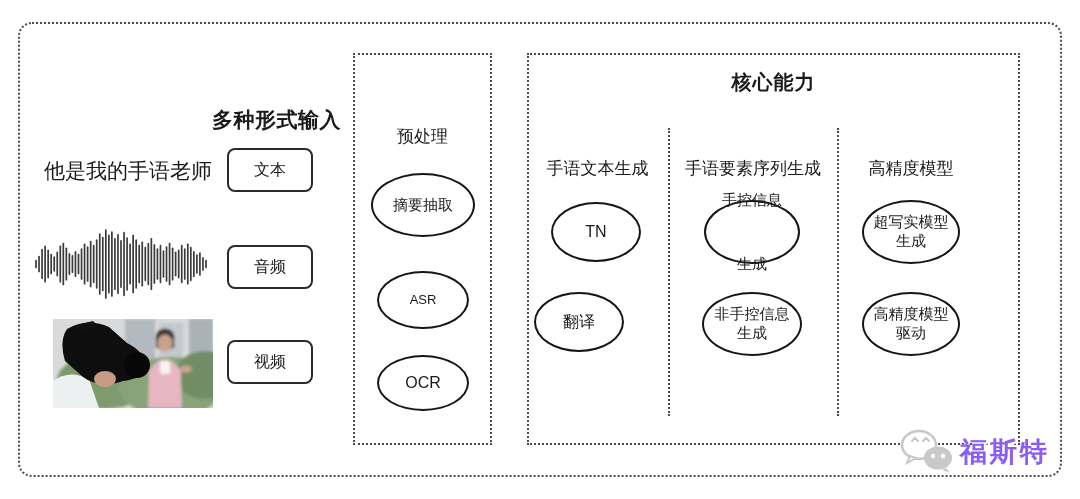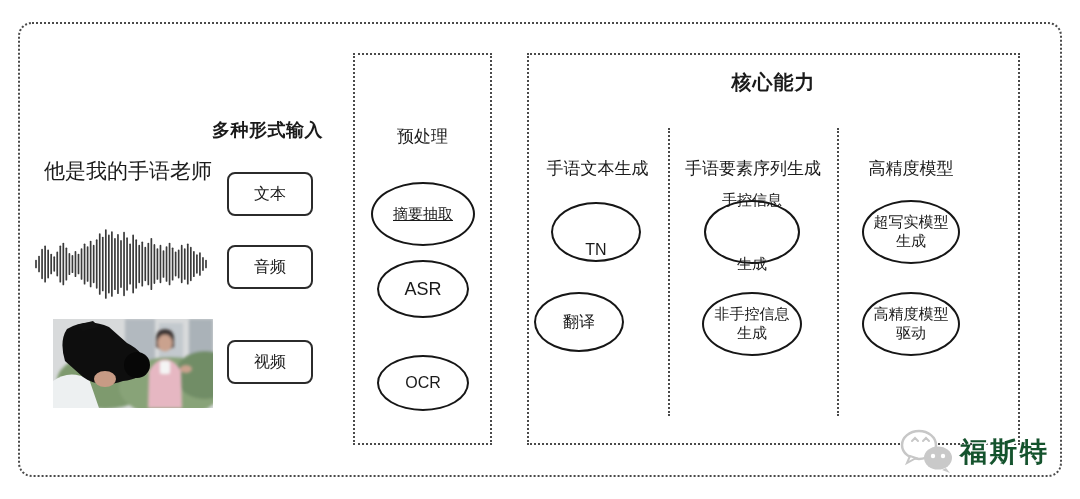--- a/index.html
+++ b/index.html
@@ -23,9 +23,8 @@
   
   .input-title {
     position: absolute; left: 212px; top: 106px; width: 124px;
-    font-size: 18px; font-weight: 700; letter-spacing: 0.5px;
+    font-size: 21px; font-weight: 700; letter-spacing: 0.5px;
     white-space: nowrap;
-    margin-top: 12px;
   }
   .sample-text {
     position: absolute; left: 44px; top: 157px; width: 172px;

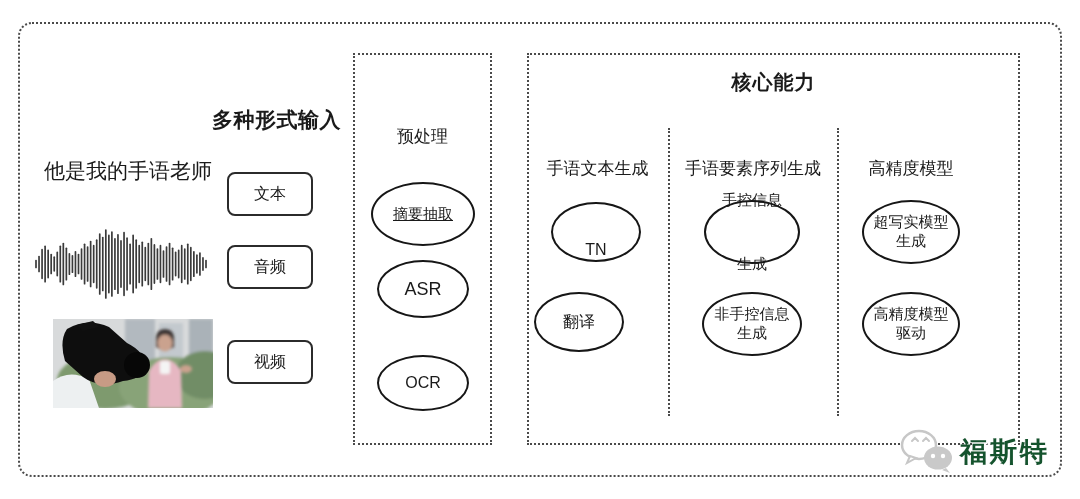--- a/index.html
+++ b/index.html
@@ -41,7 +41,7 @@
     display: flex; align-items: center; justify-content: center;
     font-size: 16px; background: #fff;
   }
-  .io-box.text  { top: 148px; margin-top: 24px; }
+  .io-box.text  { top: 148px; }
   .io-box.audio { top: 245px; }
   .io-box.video { top: 340px; }
 

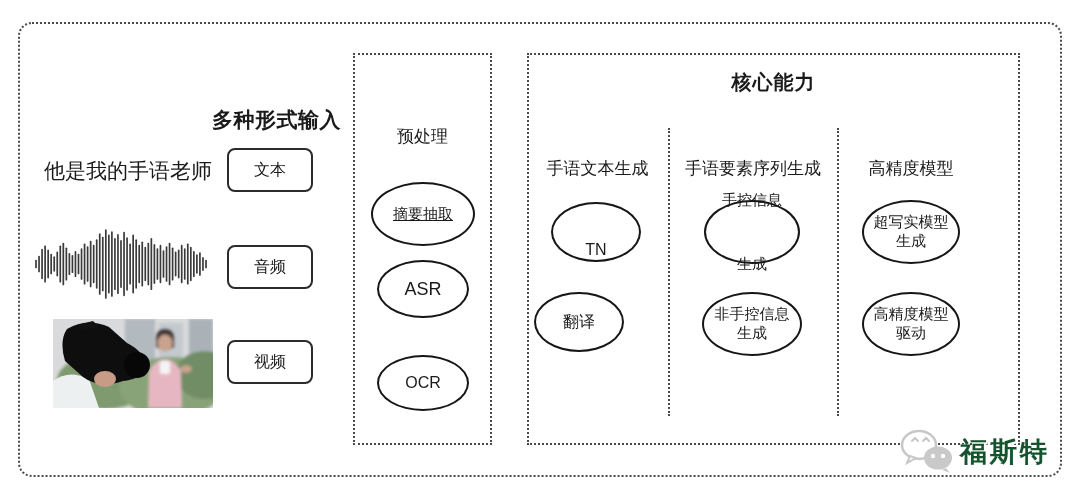--- a/index.html
+++ b/index.html
@@ -71,7 +71,7 @@
     background: #fff;
   }
   
-  .ov-abstract { left: 371px; top: 182px; width: 104px; height: 64px; text-decoration: underline; }
+  .ov-abstract { left: 371px; top: 173px; width: 104px; height: 64px; }
   .ov-asr      { left: 377px; top: 260px; width:  92px; height: 58px; font-size: 18px; }
   .ov-ocr      { left: 377px; top: 355px; width:  92px; height: 56px; font-size: 16px; }
 

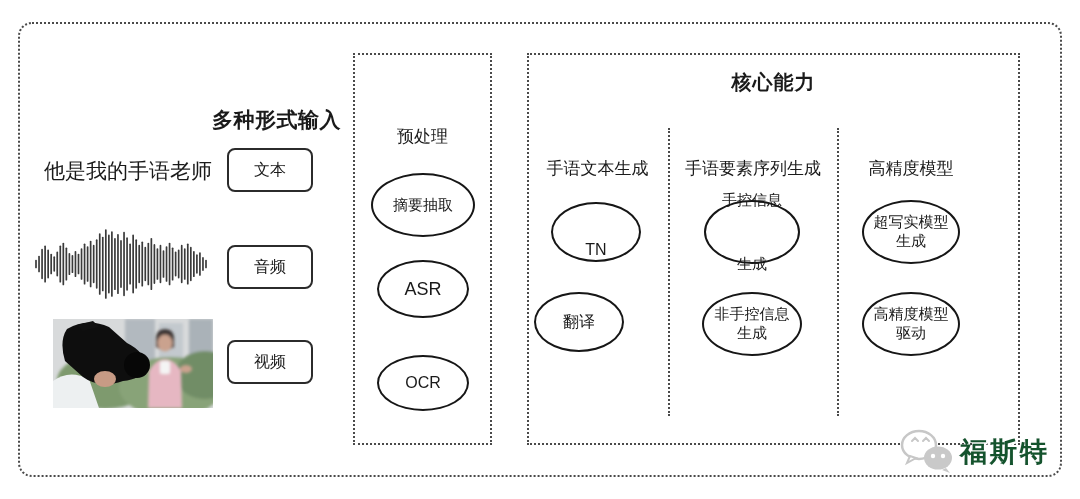--- a/index.html
+++ b/index.html
@@ -91,7 +91,7 @@
   .col-header.c2 { left: 669px; width: 168px; }
   .col-header.c3 { left: 838px; width: 146px; }
 
-  .ov-tn    { left: 551px; top: 202px; width: 90px; height: 60px; font-size: 16px; justify-content: flex-end; }
+  .ov-tn    { left: 551px; top: 202px; width: 90px; height: 60px; font-size: 16px; }
   .ov-fanyi { left: 534px; top: 292px; width: 90px; height: 60px; font-size: 16px; }
   .ov-hand  { left: 704px; top: 200px; width: 96px; height: 64px; gap: 45px; }
   .ov-nonhand { left: 702px; top: 292px; width: 100px; height: 64px; }

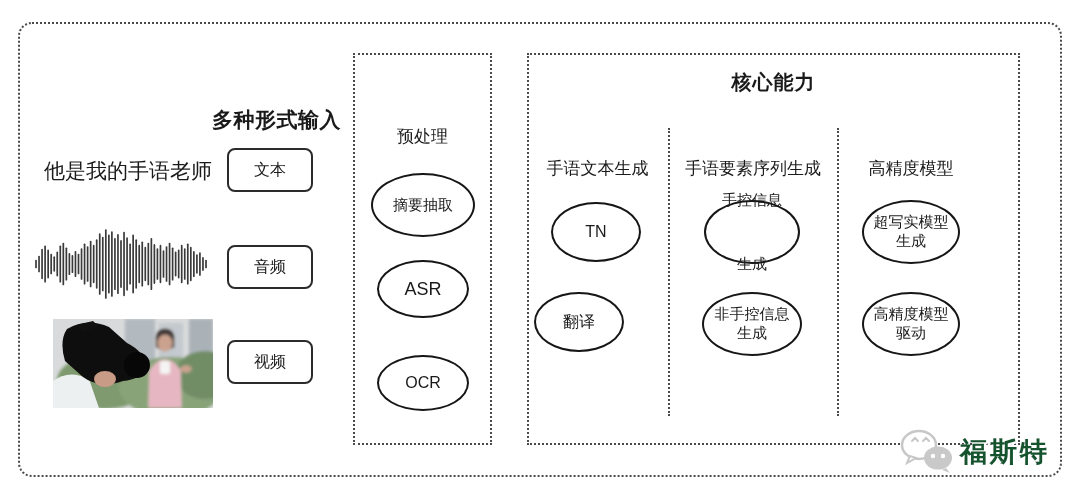--- a/index.html
+++ b/index.html
@@ -72,7 +72,7 @@
   }
   
   .ov-abstract { left: 371px; top: 173px; width: 104px; height: 64px; }
-  .ov-asr      { left: 377px; top: 260px; width:  92px; height: 58px; font-size: 18px; }
+  .ov-asr      { left: 377px; top: 271px; width:  92px; height: 58px; font-size: 13px; }
   .ov-ocr      { left: 377px; top: 355px; width:  92px; height: 56px; font-size: 16px; }
 
   

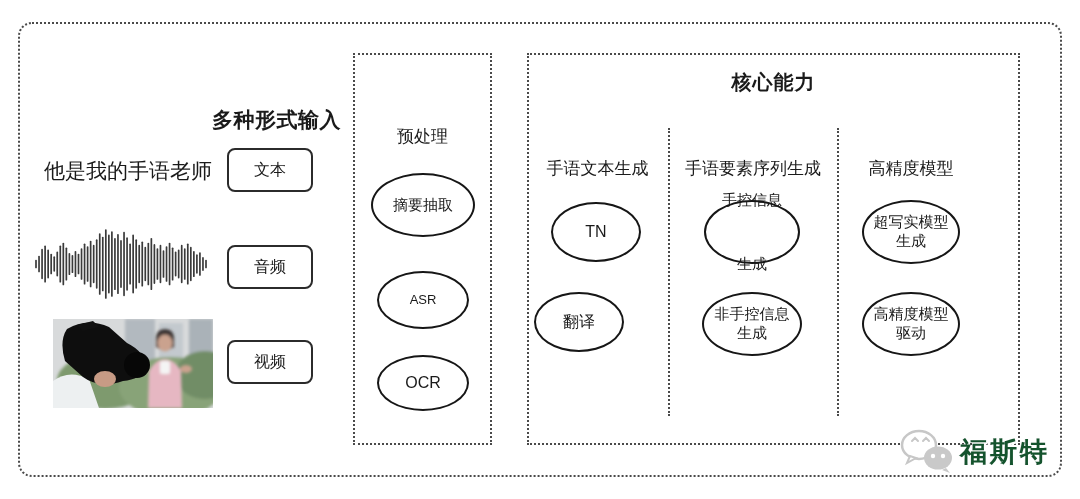--- a/index.html
+++ b/index.html
@@ -105,7 +105,7 @@
   }
   .watermark-text {
     font-size: 27px; font-weight: 700; letter-spacing: 3px;
-    color: #14532d;
+    color: #8b5cf6;
     text-shadow: 1.5px 1.5px 0 #ffffff, -0.5px -0.5px 0 #dedede;
     white-space: nowrap;
   }

